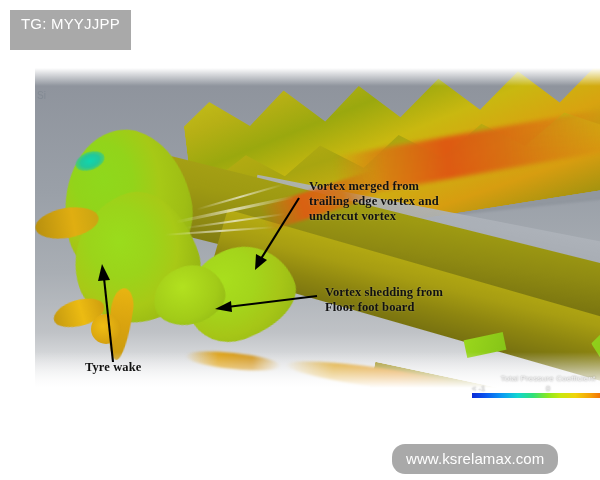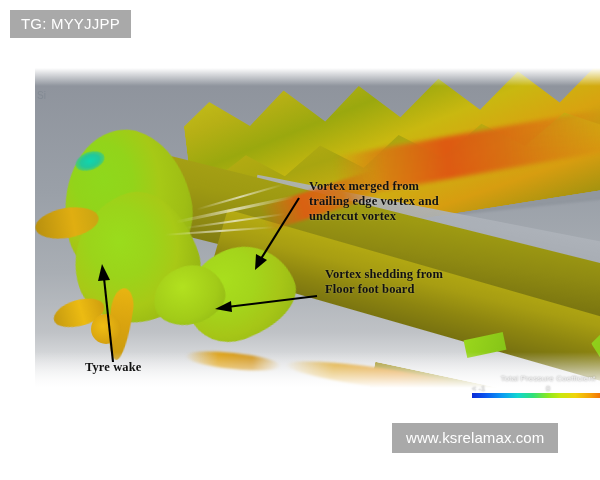--- a/index.html
+++ b/index.html
@@ -345,7 +345,7 @@
     color: #ffffff;
     font-family: "Liberation Sans", sans-serif;
     font-size: 15px;
-    padding: 5px 11px 6px 11px;
+    padding: 5px 11px 18px 11px;
     z-index: 90;
     letter-spacing: .2px;
   }

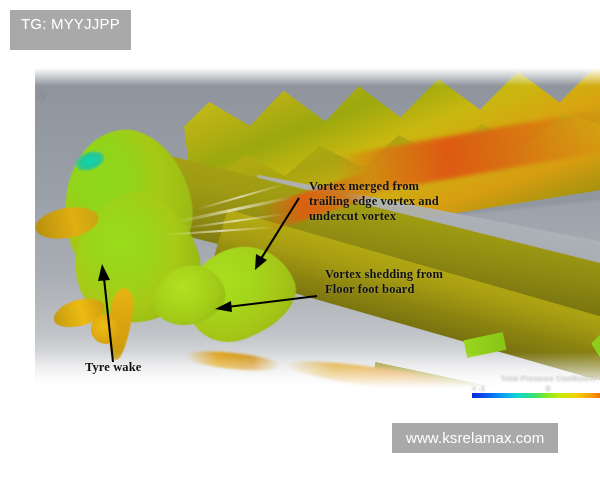--- a/index.html
+++ b/index.html
@@ -291,7 +291,7 @@
     text-shadow: 0 0 2px rgba(255,255,255,.25);
   }
   #annot-vortex-merged { left: 274px; top: 111px; }
-  #annot-vortex-shedding { left: 290px; top: 199px; }
+  #annot-vortex-shedding { left: 290px; top: 217px; }
   #annot-tyre-wake { left: 50px; top: 292px; text-align: right; }
 
   .arrow-svg { position: absolute; z-index: 49; overflow: visible; }

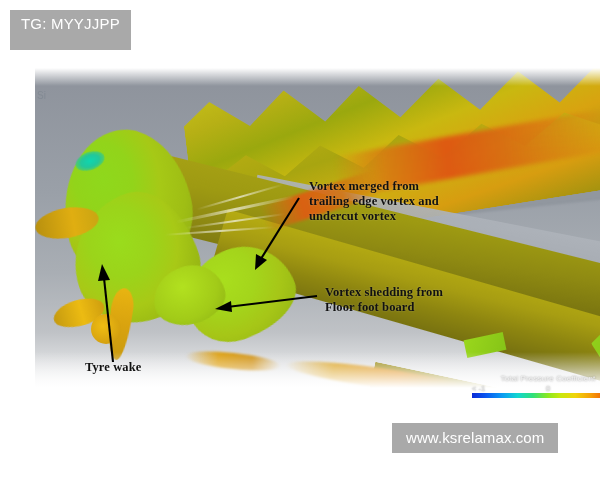--- a/index.html
+++ b/index.html
@@ -351,7 +351,7 @@
   }
   #watermark-badge {
     position: absolute;
-    left: 392px; top: 423px;
+    left: 392px; top: 444px;
     background: #a9a9a9;
     color: #ffffff;
     font-family: "Liberation Sans", sans-serif;
@@ -359,6 +359,7 @@
     padding: 6px 14px 7px 14px;
     z-index: 90;
     letter-spacing: .1px;
+    border-radius: 13px;
   }
 
   

